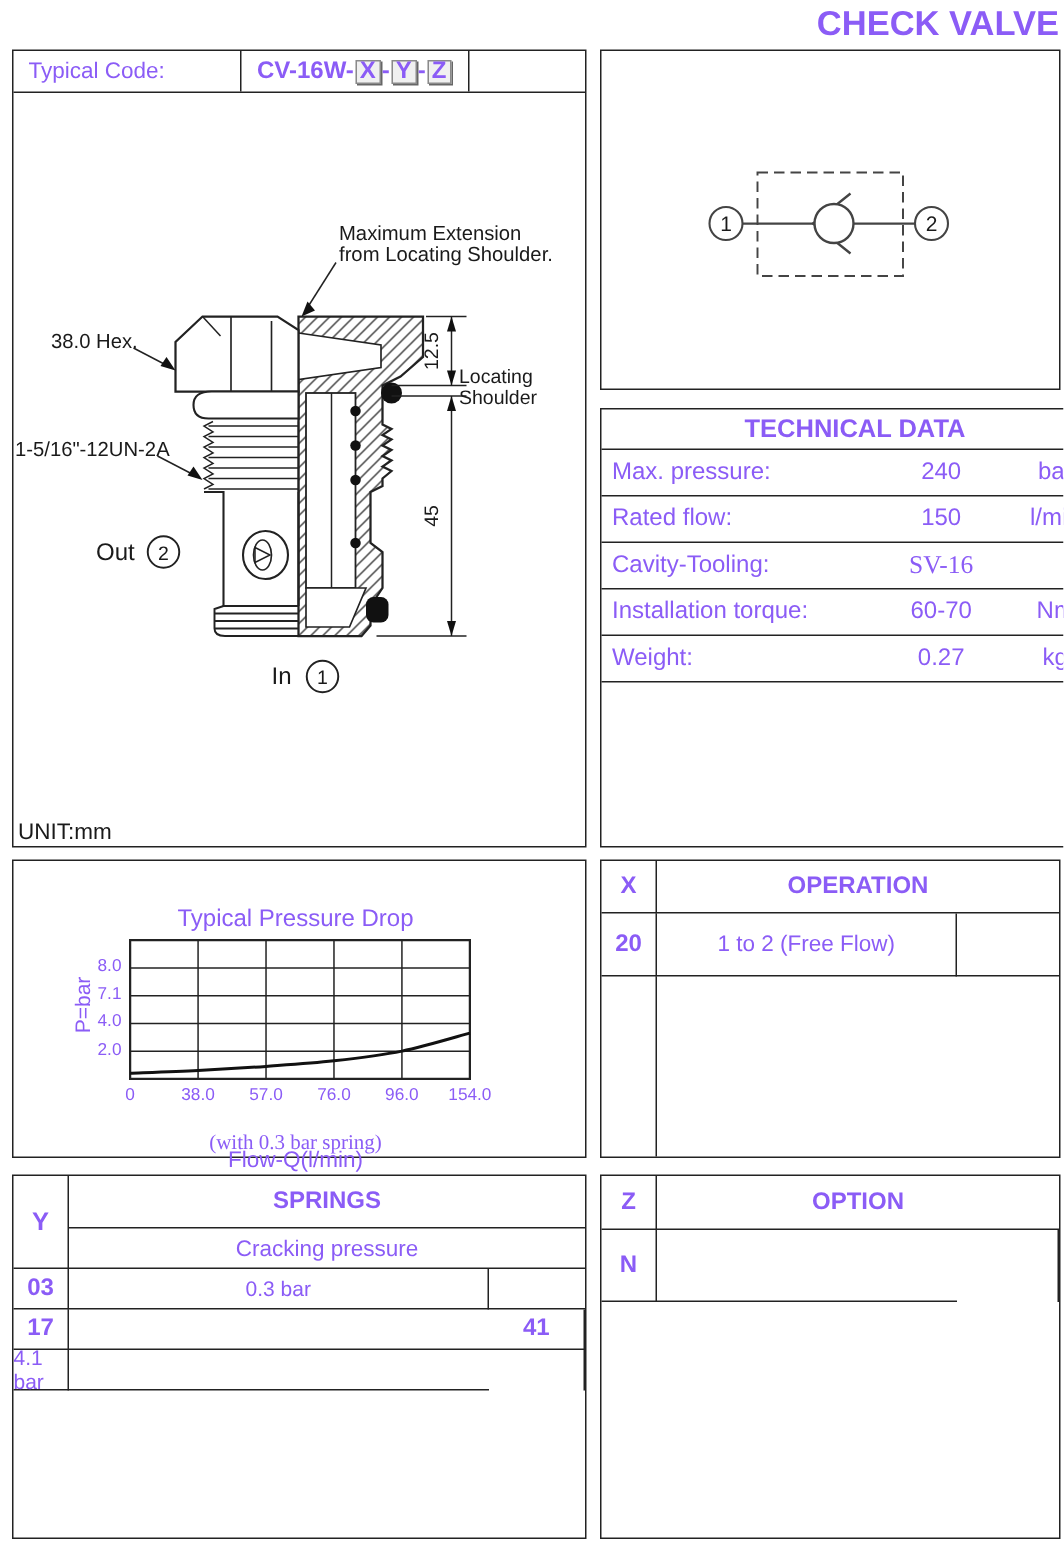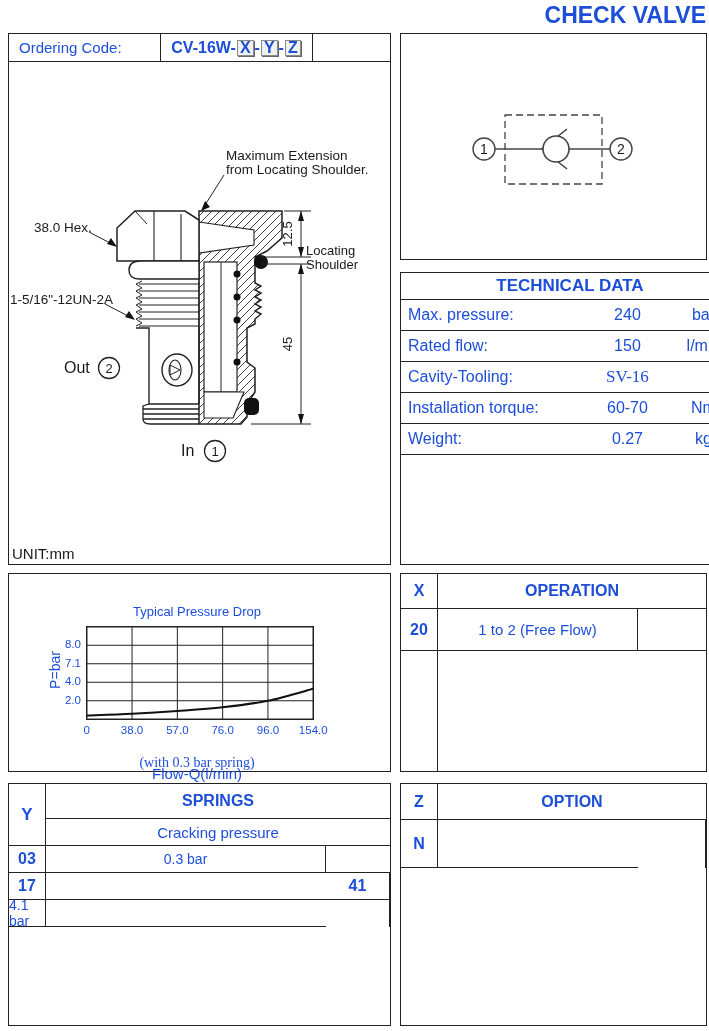--- a/index.html
+++ b/index.html
@@ -3,7 +3,7 @@
 <meta charset="utf-8">
 <style>
   html,body{margin:0;padding:0;background:#fff;}
-  #page{position:relative;width:709px;height:1031px;background:#fff;color:#1d4ed8;
+  #page{position:relative;width:709px;height:1031px;background:#fff;color:#8b5cf6;
         font-family:"Liberation Sans",sans-serif;overflow:hidden;}
   .box{position:absolute;border:1.6px solid #222;box-sizing:border-box;background:#fff;}
   #page-title{position:absolute;top:2px;right:3px;font-size:23px;font-weight:800;letter-spacing:0px;}

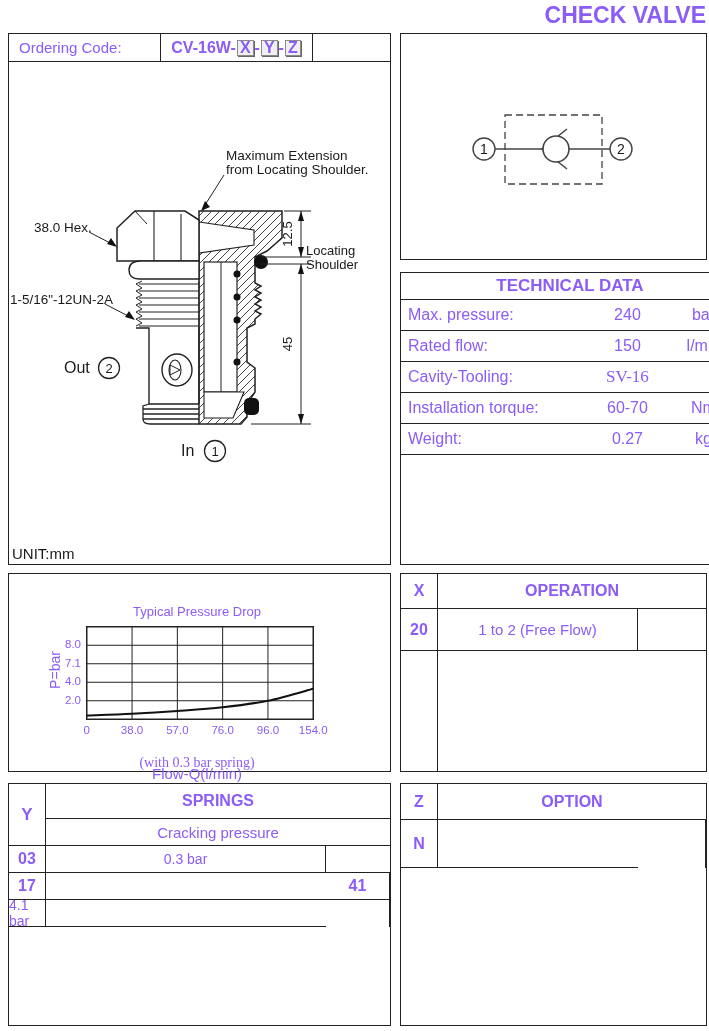--- a/index.html
+++ b/index.html
@@ -73,7 +73,7 @@
 
   <div class="box" id="box-main">
     <div id="ordering-row">
-      <div class="cell" id="ordering-label">Ordering Code:</div>
+      <div class="cell" id="ordering-label">Typical Code:</div>
       <div class="cell" id="ordering-code">
         <span>CV-16W-</span>
           <span class="codebox">X</span>

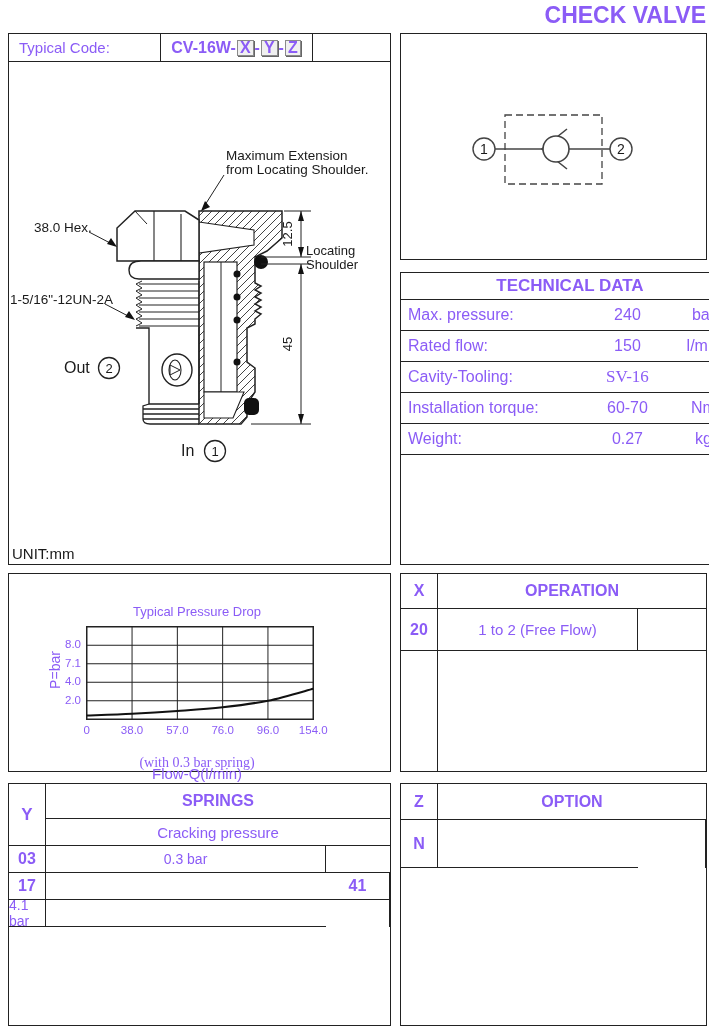--- a/index.html
+++ b/index.html
@@ -53,7 +53,7 @@
 
   
   #box-chart{left:8px;top:573px;width:383px;height:199px;}
-  #chart-title{position:absolute;left:74px;top:30px;width:228px;text-align:center;font-size:13px;}
+  #chart-title{position:absolute;left:74px;top:30px;width:228px;text-align:center;font-size:16px;}
   #plot-svg{position:absolute;left:77px;top:52px;}
   .ytick{position:absolute;left:38px;width:34px;text-align:right;font-size:11.5px;}
   .xtick{position:absolute;width:50px;text-align:center;font-size:11.5px;top:150px;}

